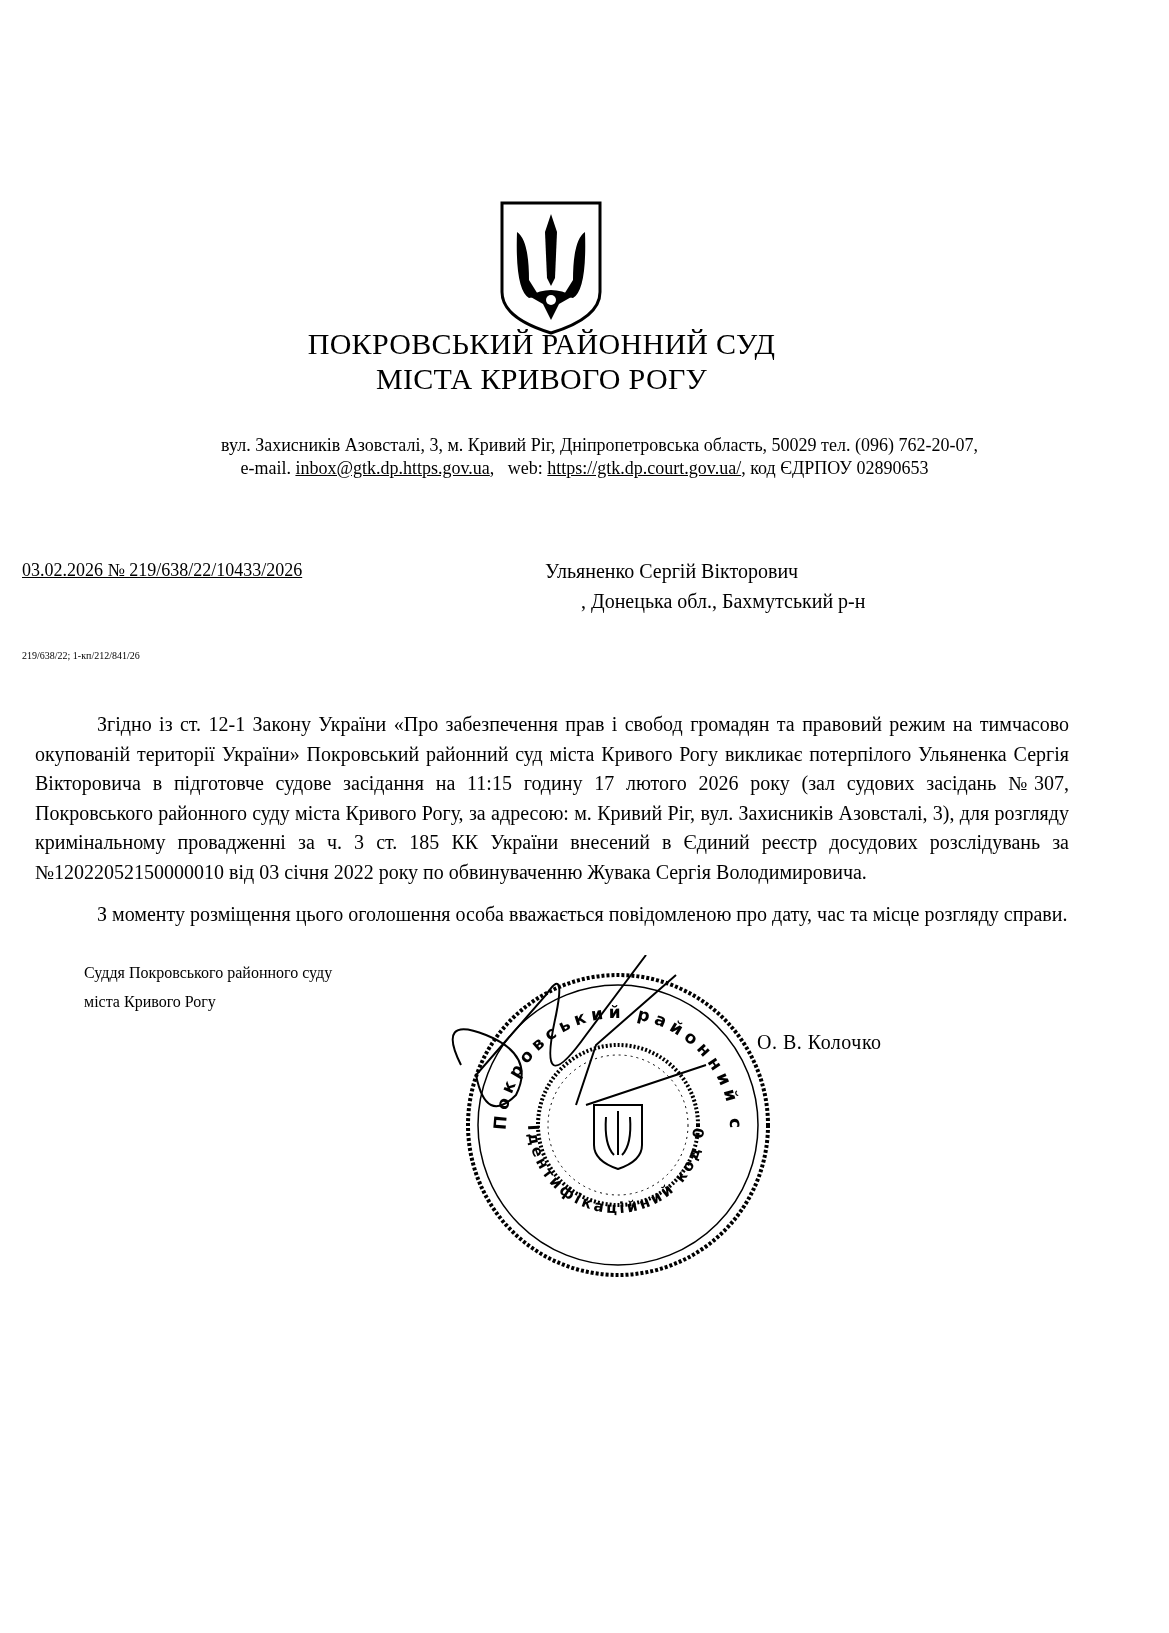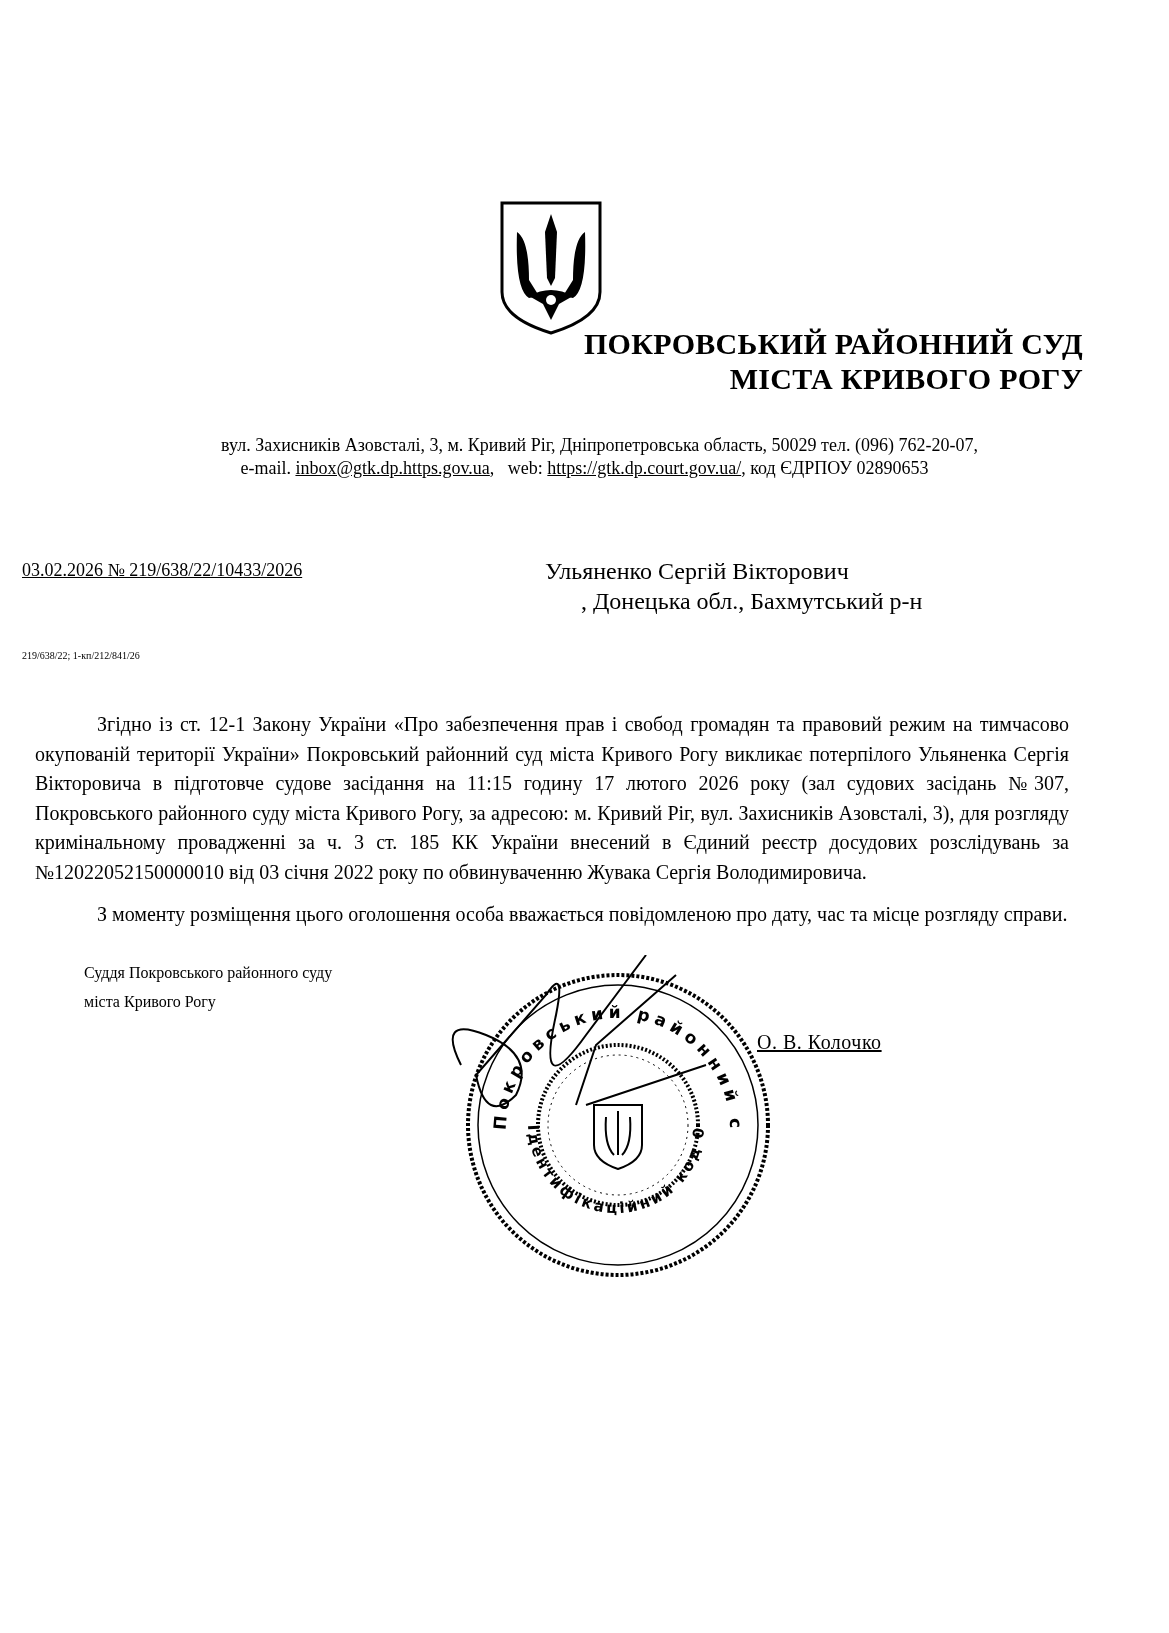--- a/index.html
+++ b/index.html
@@ -7,7 +7,7 @@
          font-family: "Liberation Serif", "DejaVu Serif", serif; }
   .abs { position:absolute; }
   .emblem { left:499px; top:200px; width:104px; height:136px; }
-  .title { left:0; width:1083px; text-align:right; font-weight:bold; font-size:30px; letter-spacing:0.3px; }
+  .title { left:0; width:1083px; text-align:center; font-weight:normal; font-size:30px; letter-spacing:0.3px; }
   .t1 { top:327px; }
   .t2 { top:362px; }
   .addr { left:0; width:1169px; text-align:center; font-size:18px; line-height:24px; }

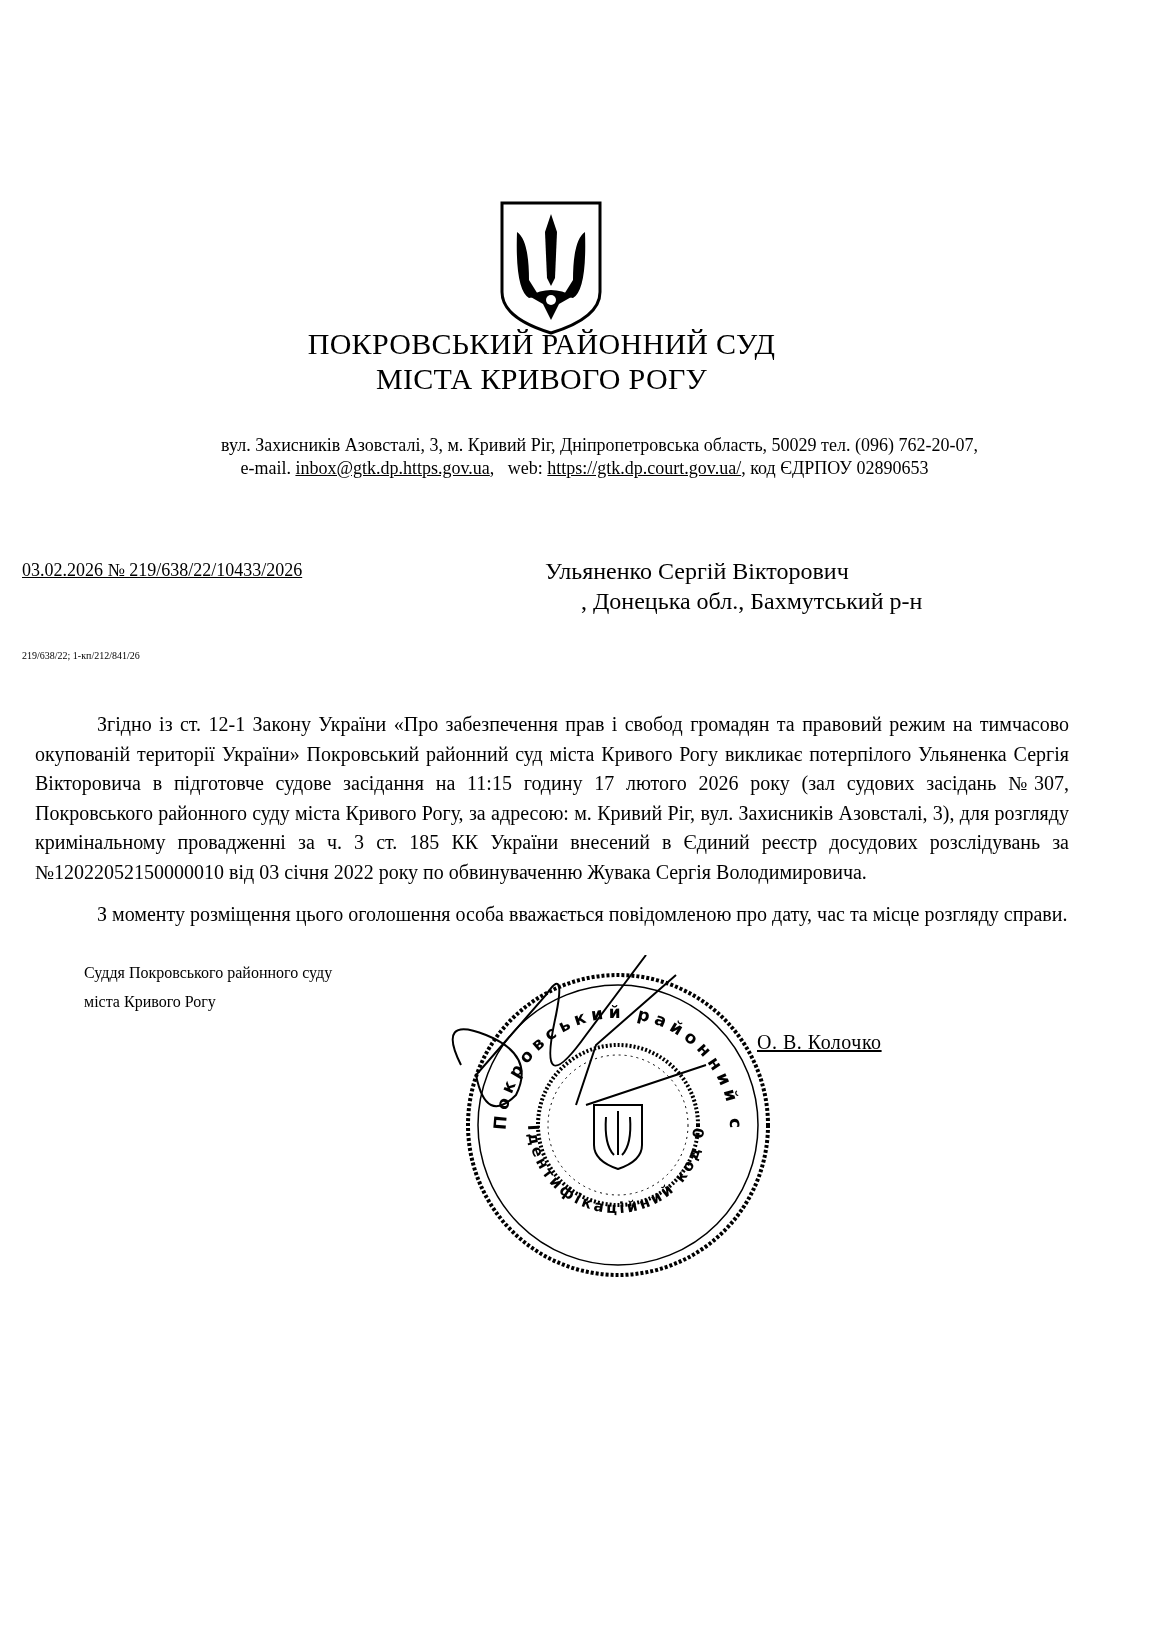--- a/index.html
+++ b/index.html
@@ -15,7 +15,7 @@
   .a2 { top:456px; }
   .u { text-decoration: underline; }
   .ref { left:22px; top:560px; font-size:18px; text-decoration:underline; }
-  .recip { left:545px; top:556px; font-size:24px; line-height:30px; }
+  .recip { left:545px; top:556px; font-size:20px; line-height:30px; }
   .recip .r2 { padding-left:36px; }
   .recip .r3 { padding-left:36px; }
   .case { left:22px; top:650px; font-size:10px; }

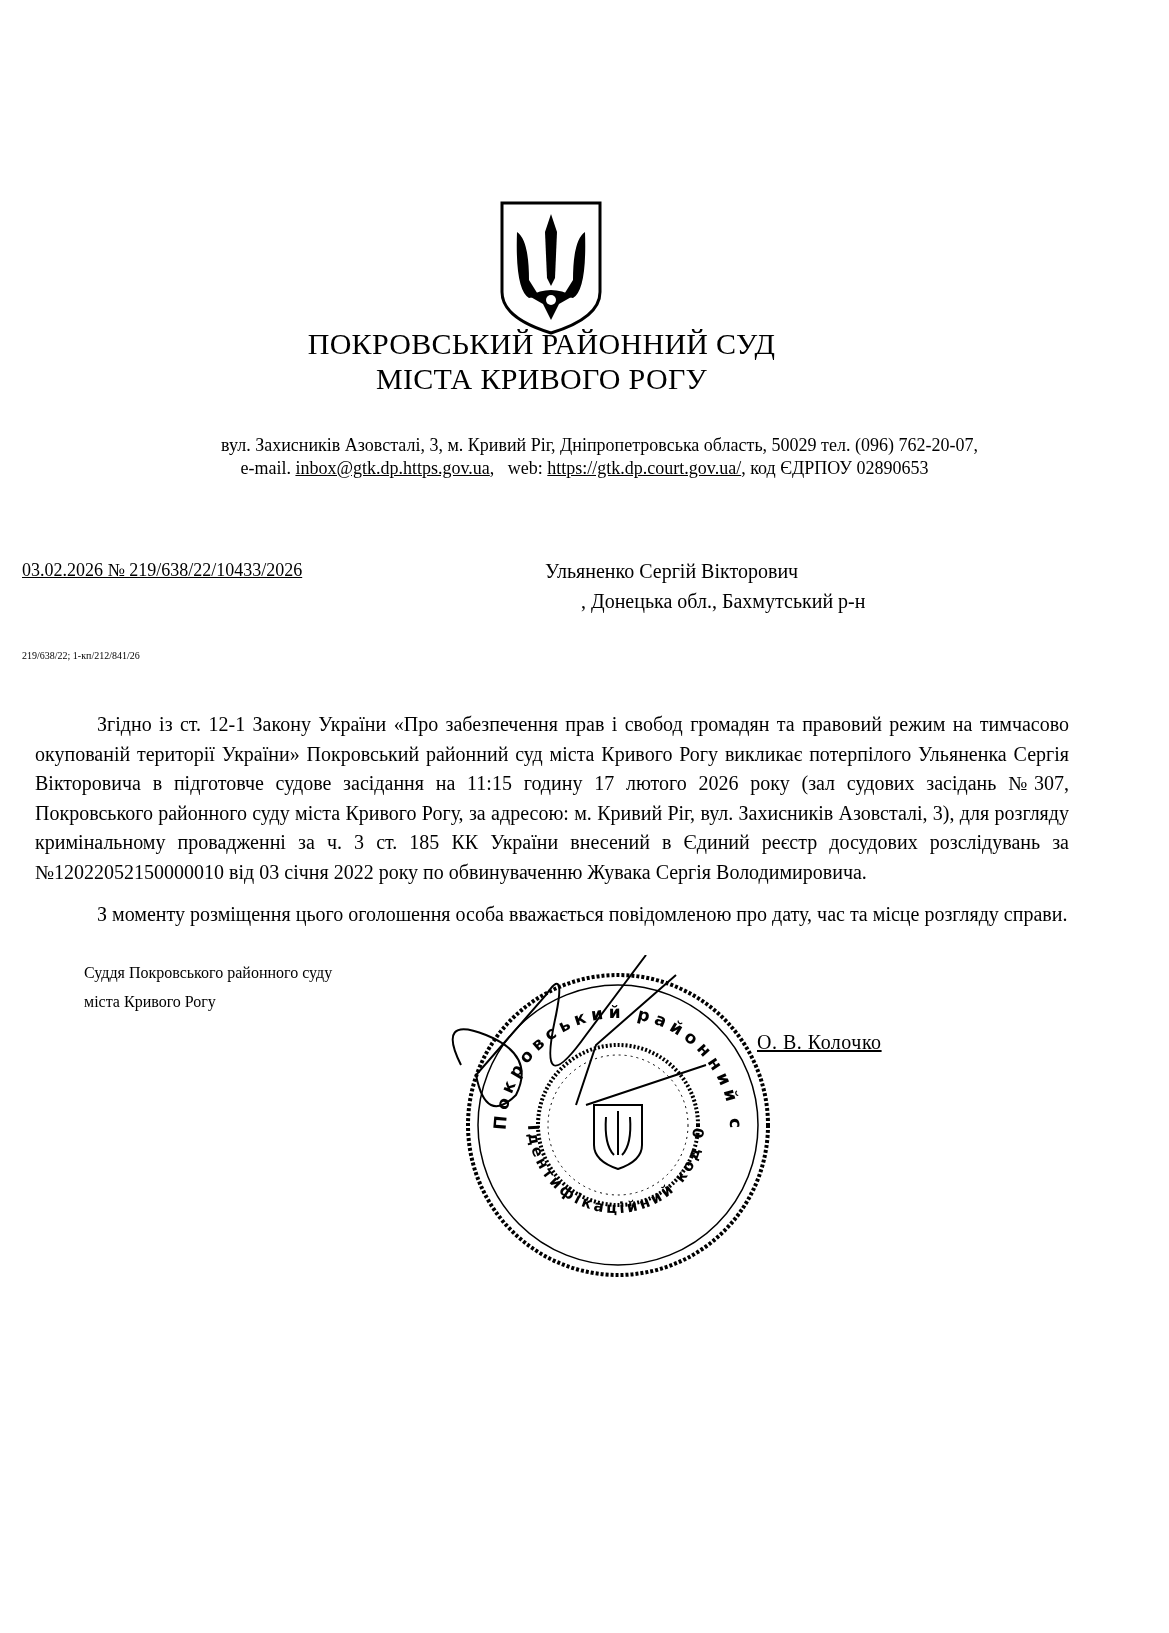--- a/index.html
+++ b/index.html
@@ -22,7 +22,7 @@
   .body { left:22px; top:697px; width:1060px; font-size:20px; line-height:29.5px; text-align:justify; }
   .body p { margin:13px; text-indent:62px; }
   .sign-left { left:84px; top:958px; font-size:16px; line-height:29px;font-family:Liberation Serif, serif; }
-  .sign-right { left:757px; top:1031px; font-size:20px; letter-spacing:0.5px;text-decoration:underline; }
+  .sign-right { left:757px; top:1031px; font-size:20px; letter-spacing:0.5px; }
   .stamp { left:446px; top:955px; width:340px; height:330px; }
 </style>
 </head>

